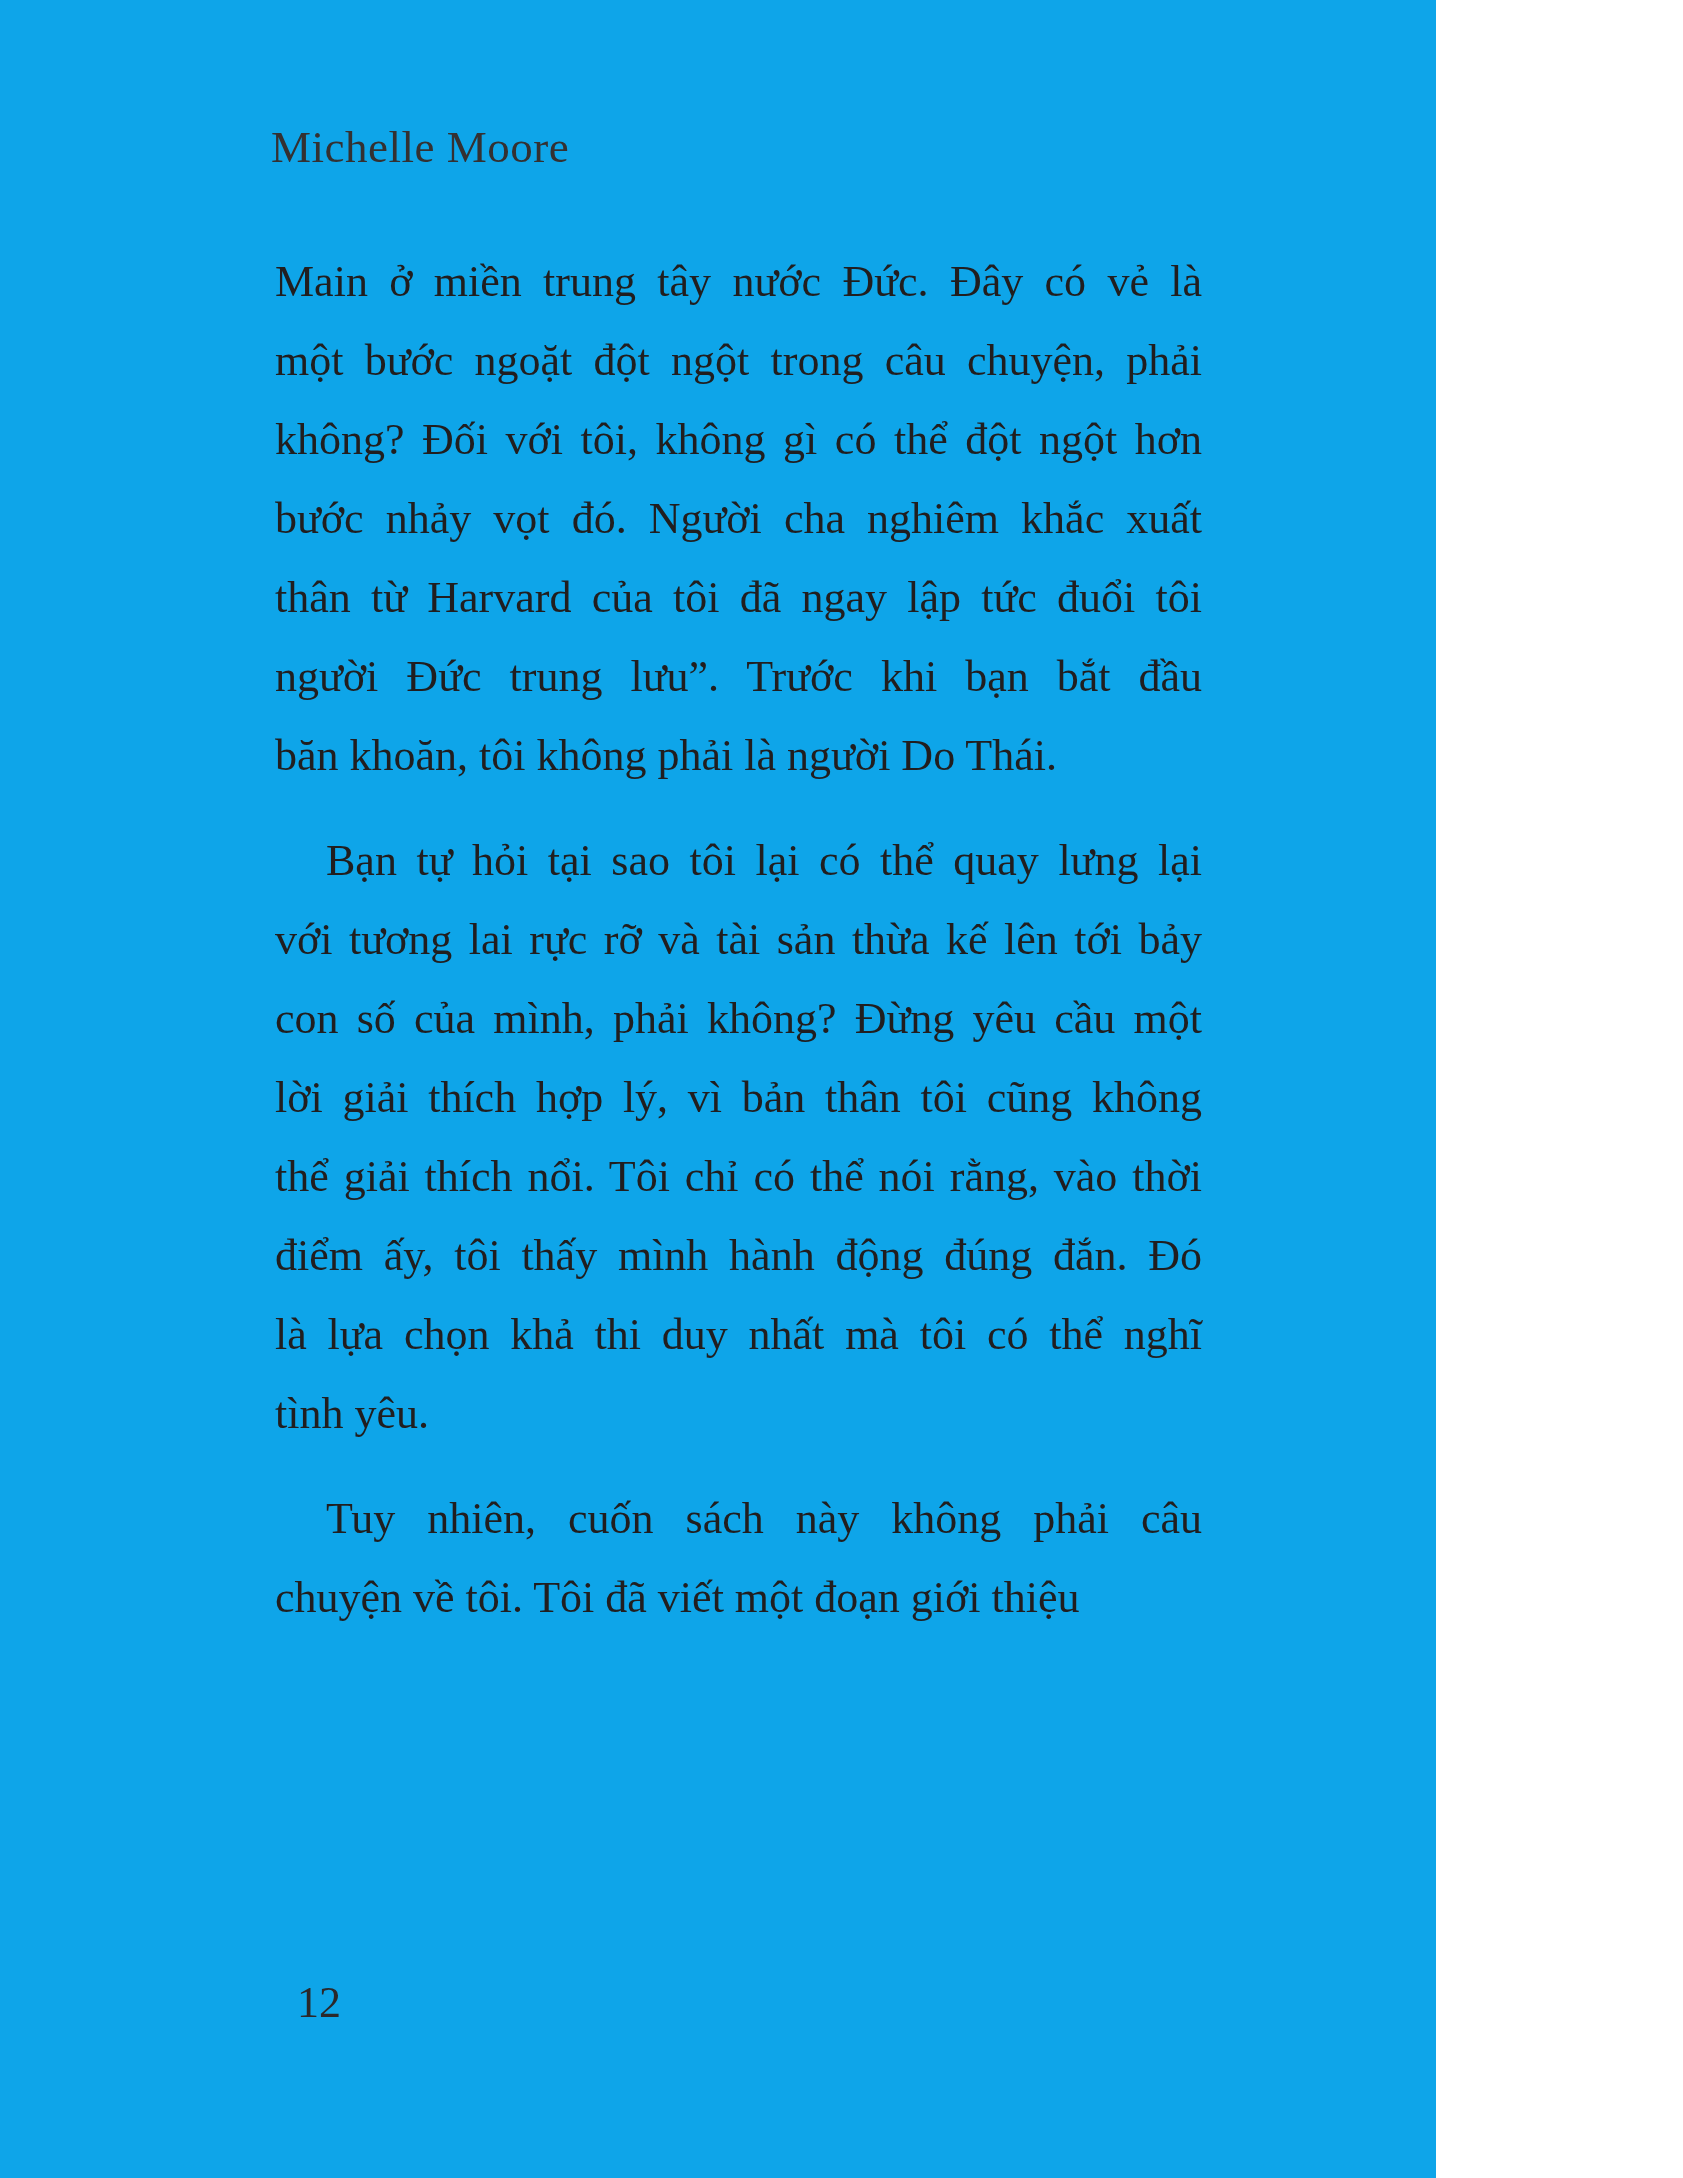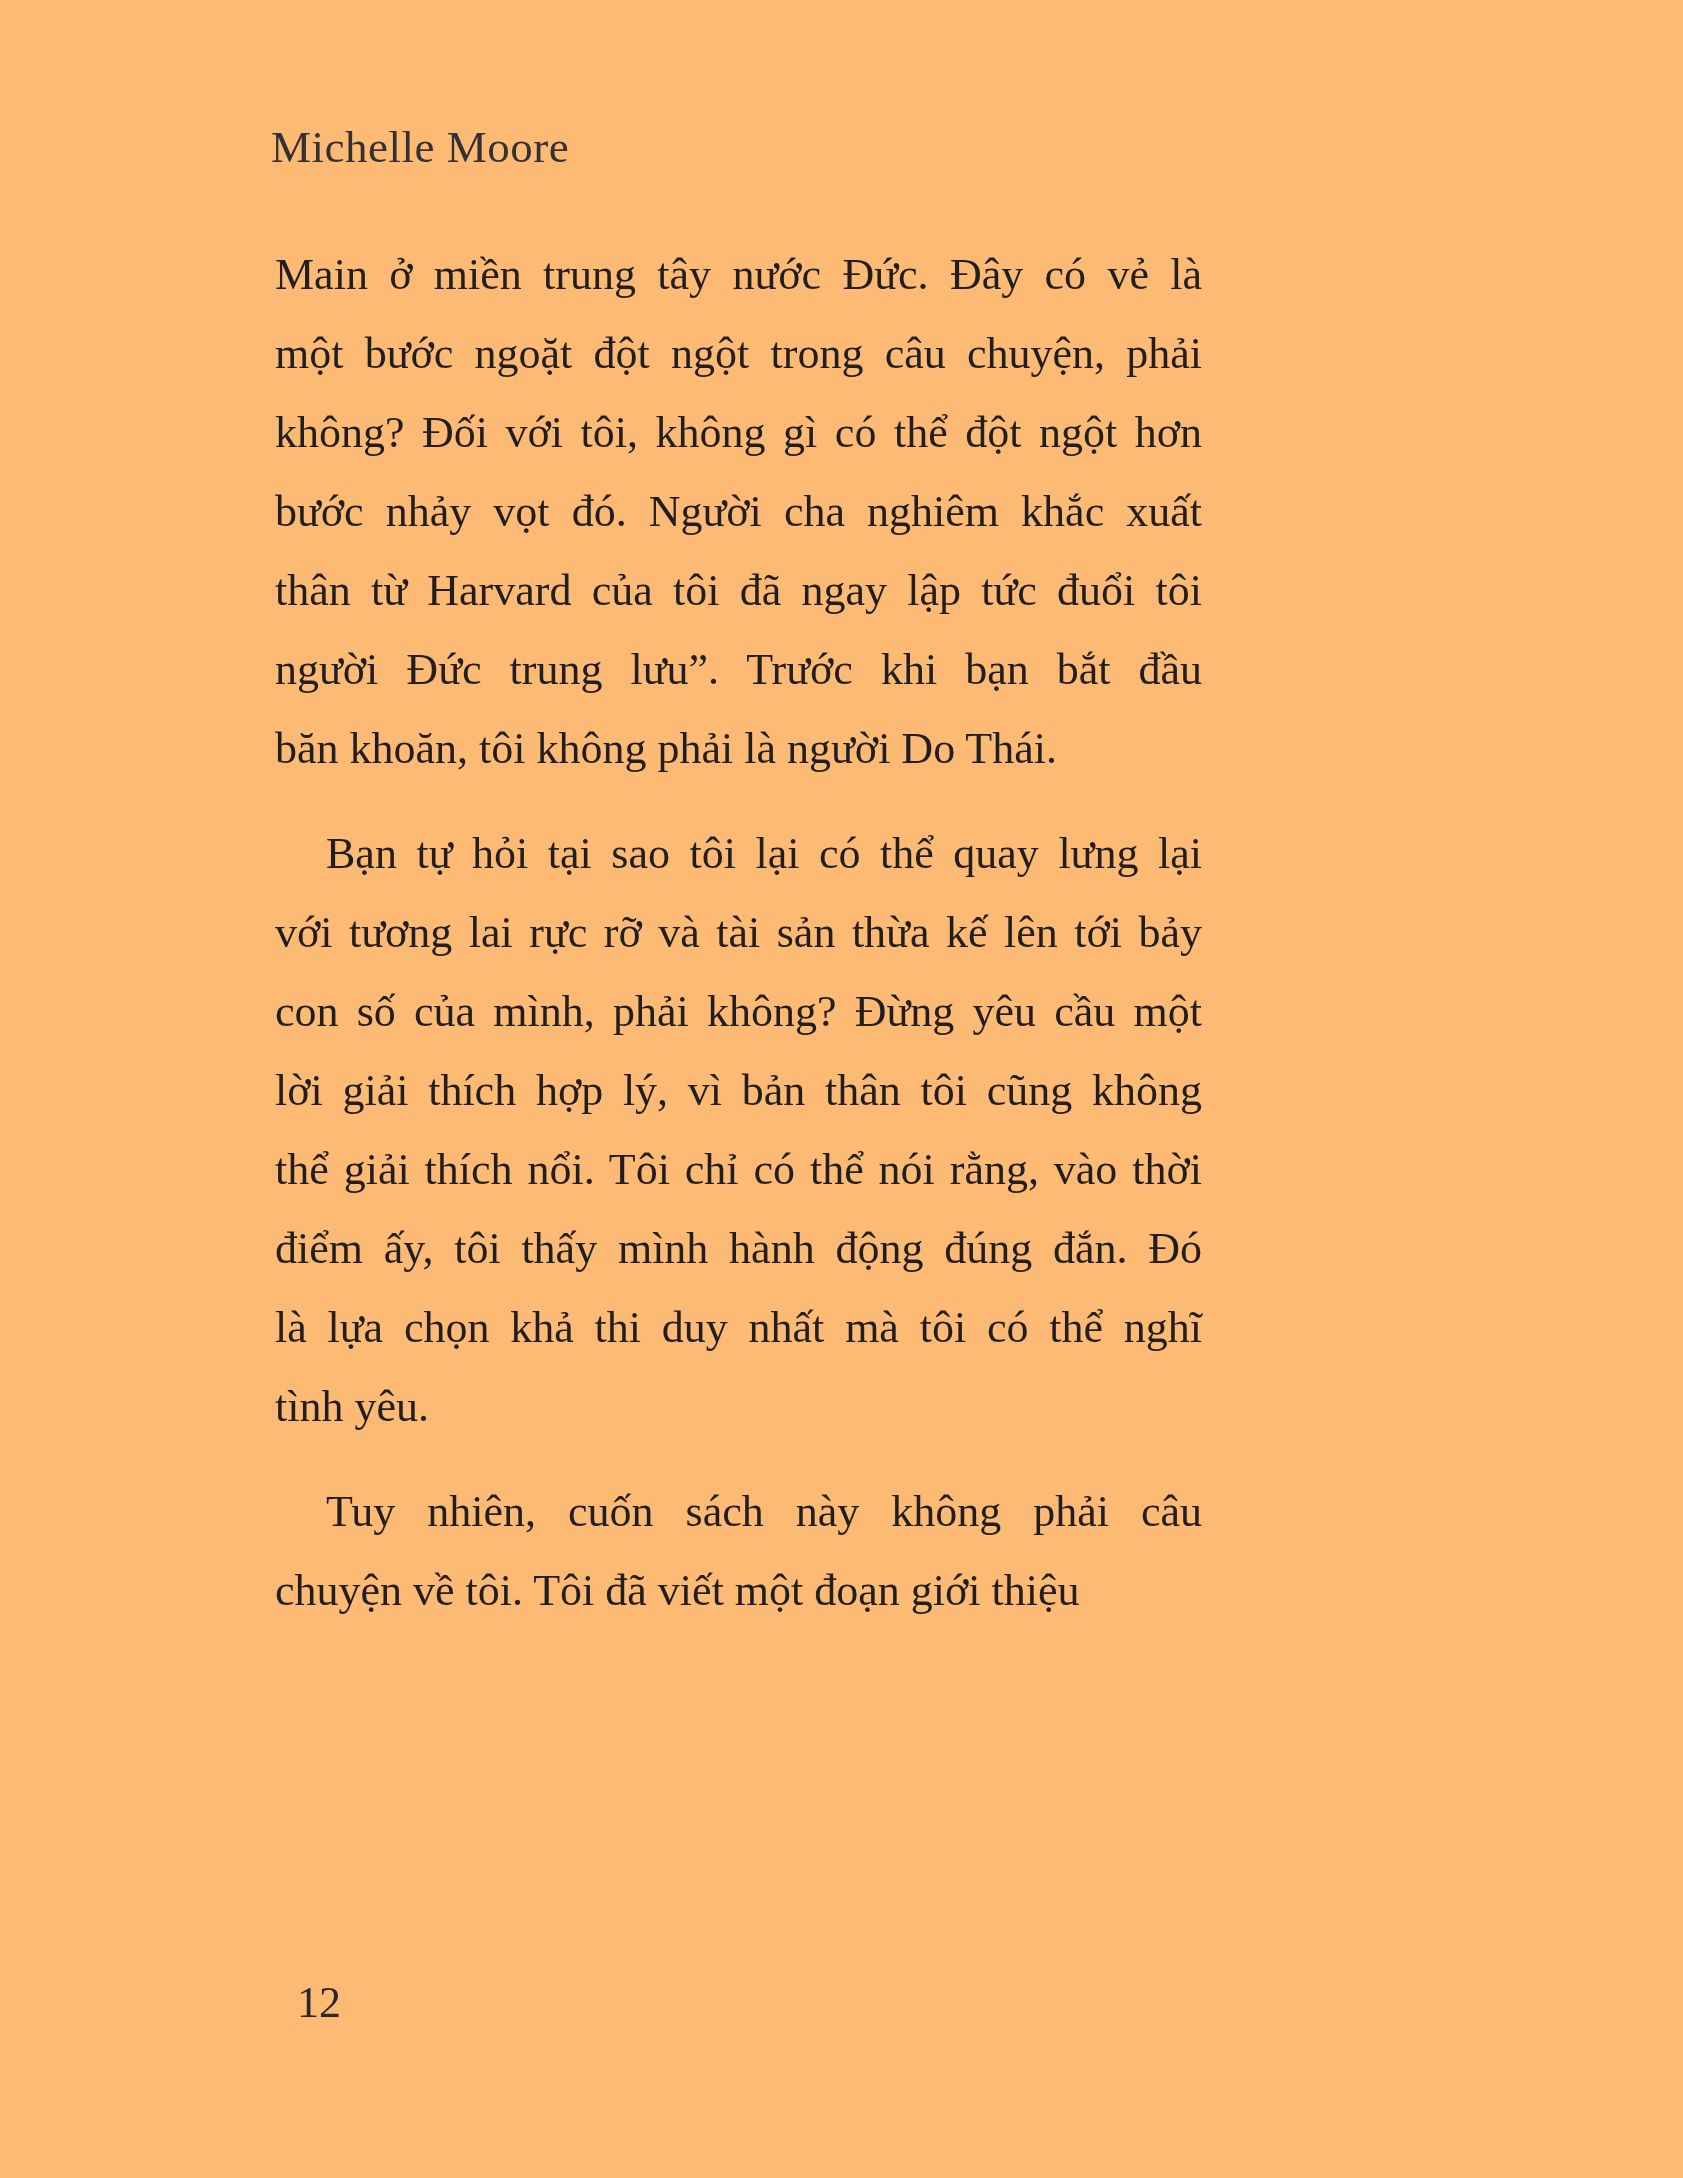--- a/index.html
+++ b/index.html
@@ -9,9 +9,9 @@
   }
   .book-page {
     position: relative;
-    width: 1683px;
+    width: 1436px;
     height: 2178px;
-    background: #fdba74;
+    background: #0ea5e9;
     overflow: hidden;
     font-family: "Liberation Serif", "DejaVu Serif", serif;
   }

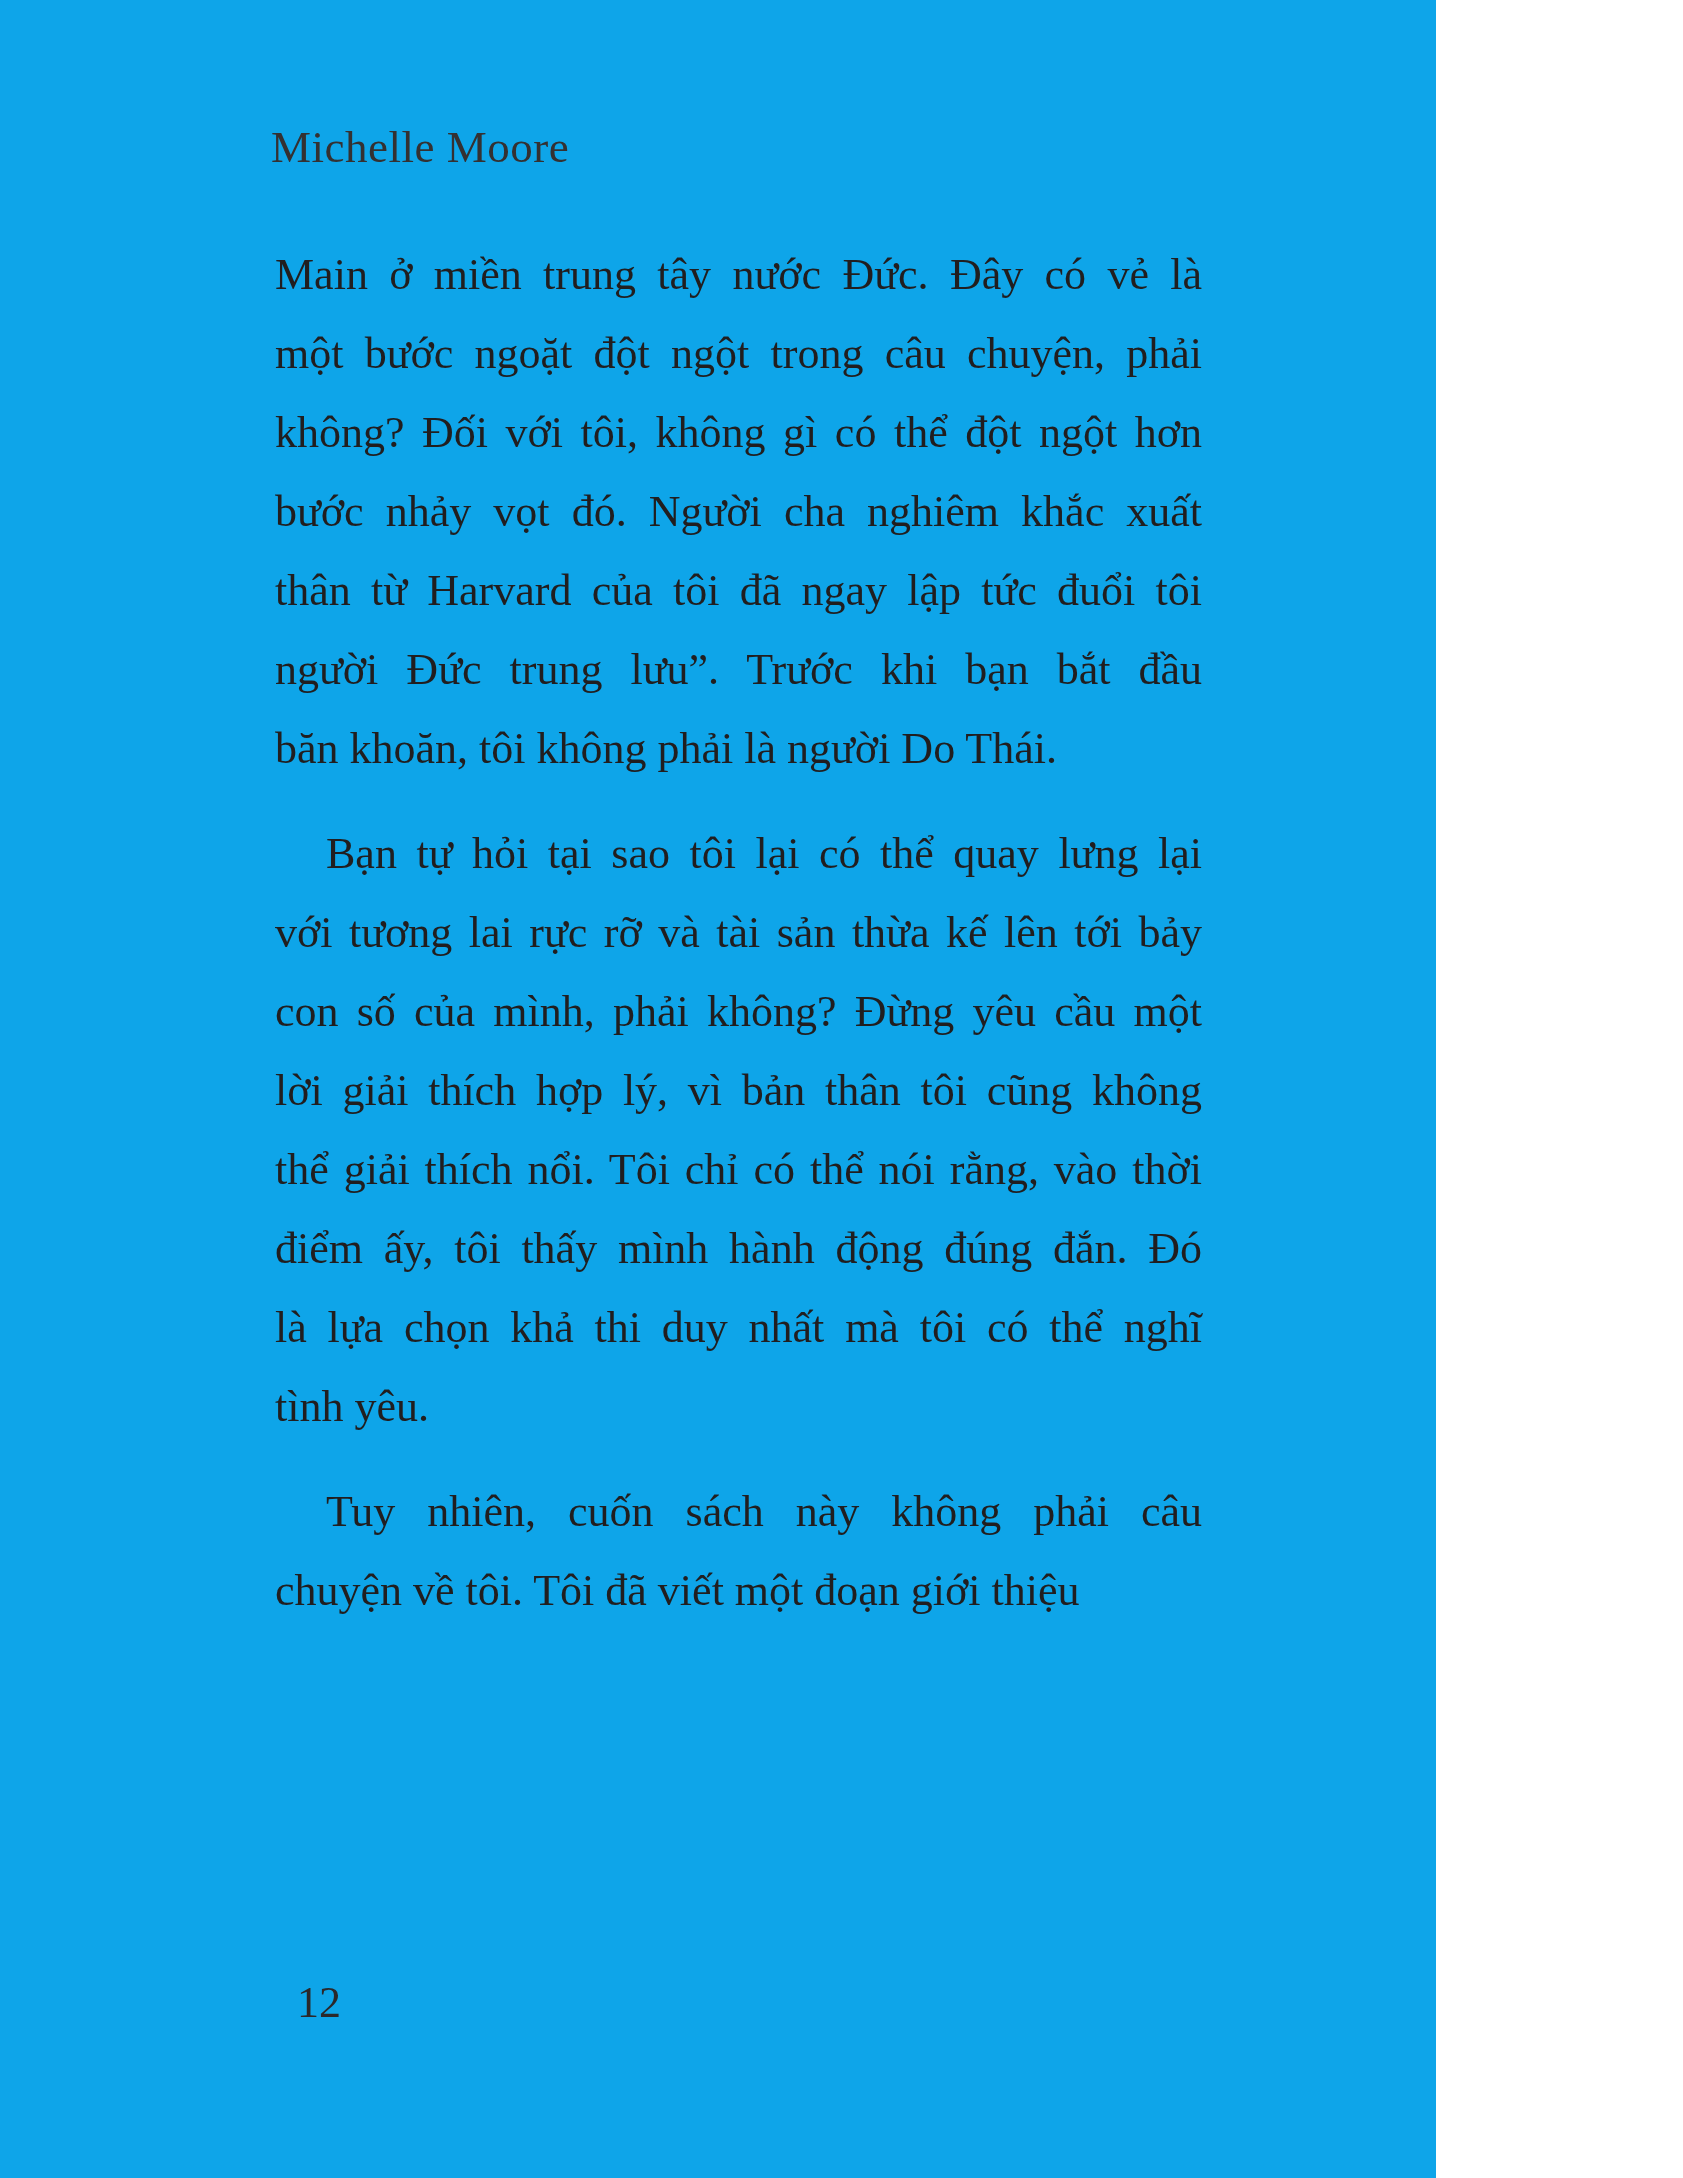--- a/index.html
+++ b/index.html
@@ -28,7 +28,7 @@
   .body-text {
     position: absolute;
     left: 275px;
-    top: 235px;
+    top: 242px;
     width: 927px;
     color: #211e1f;
   }

